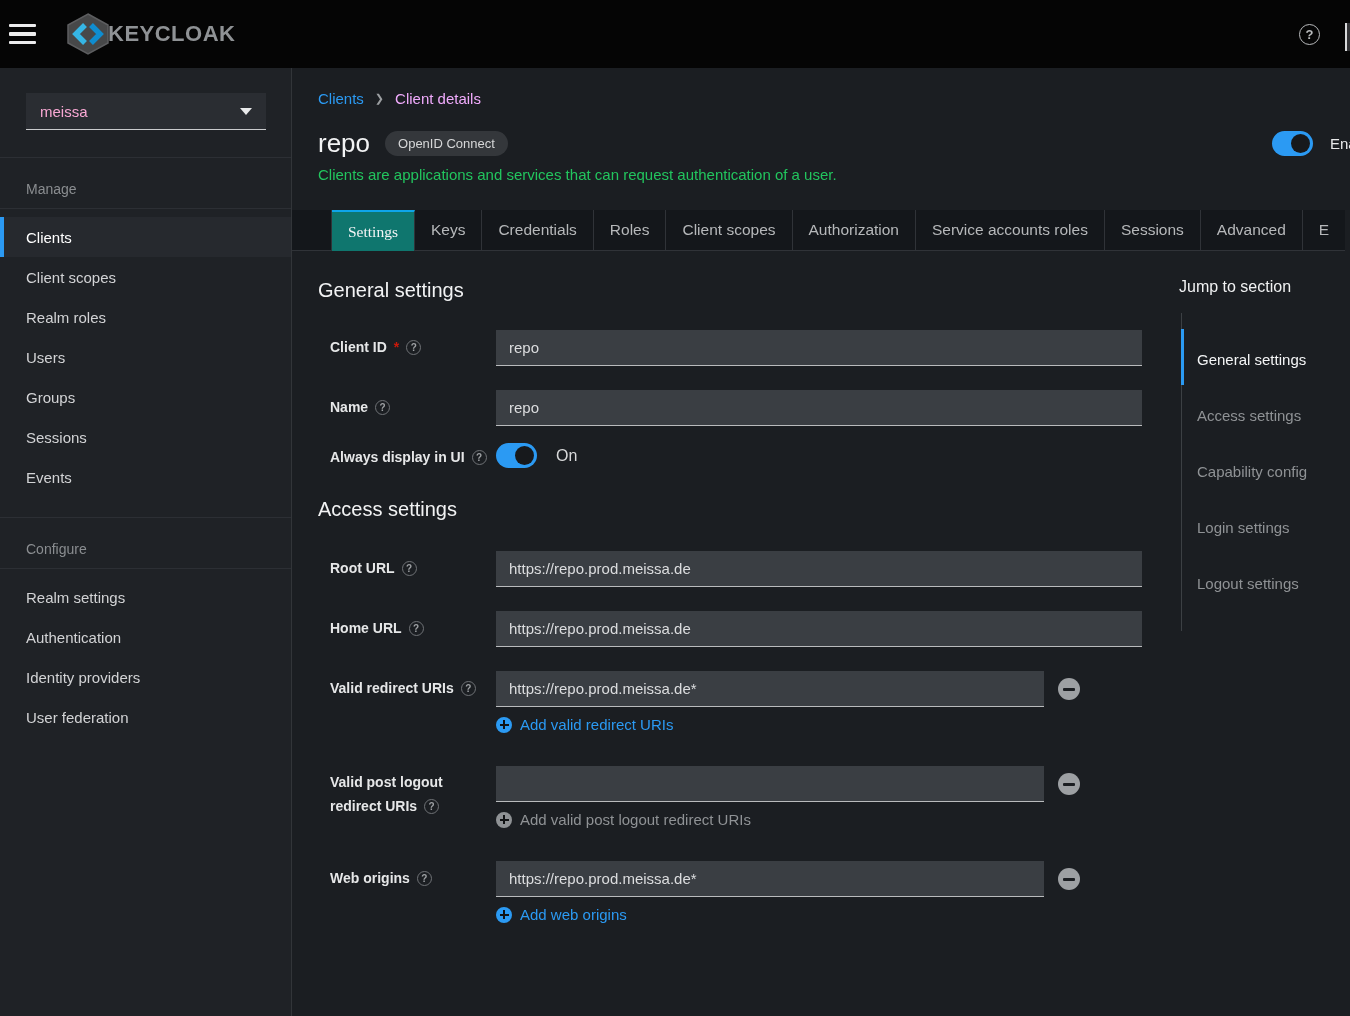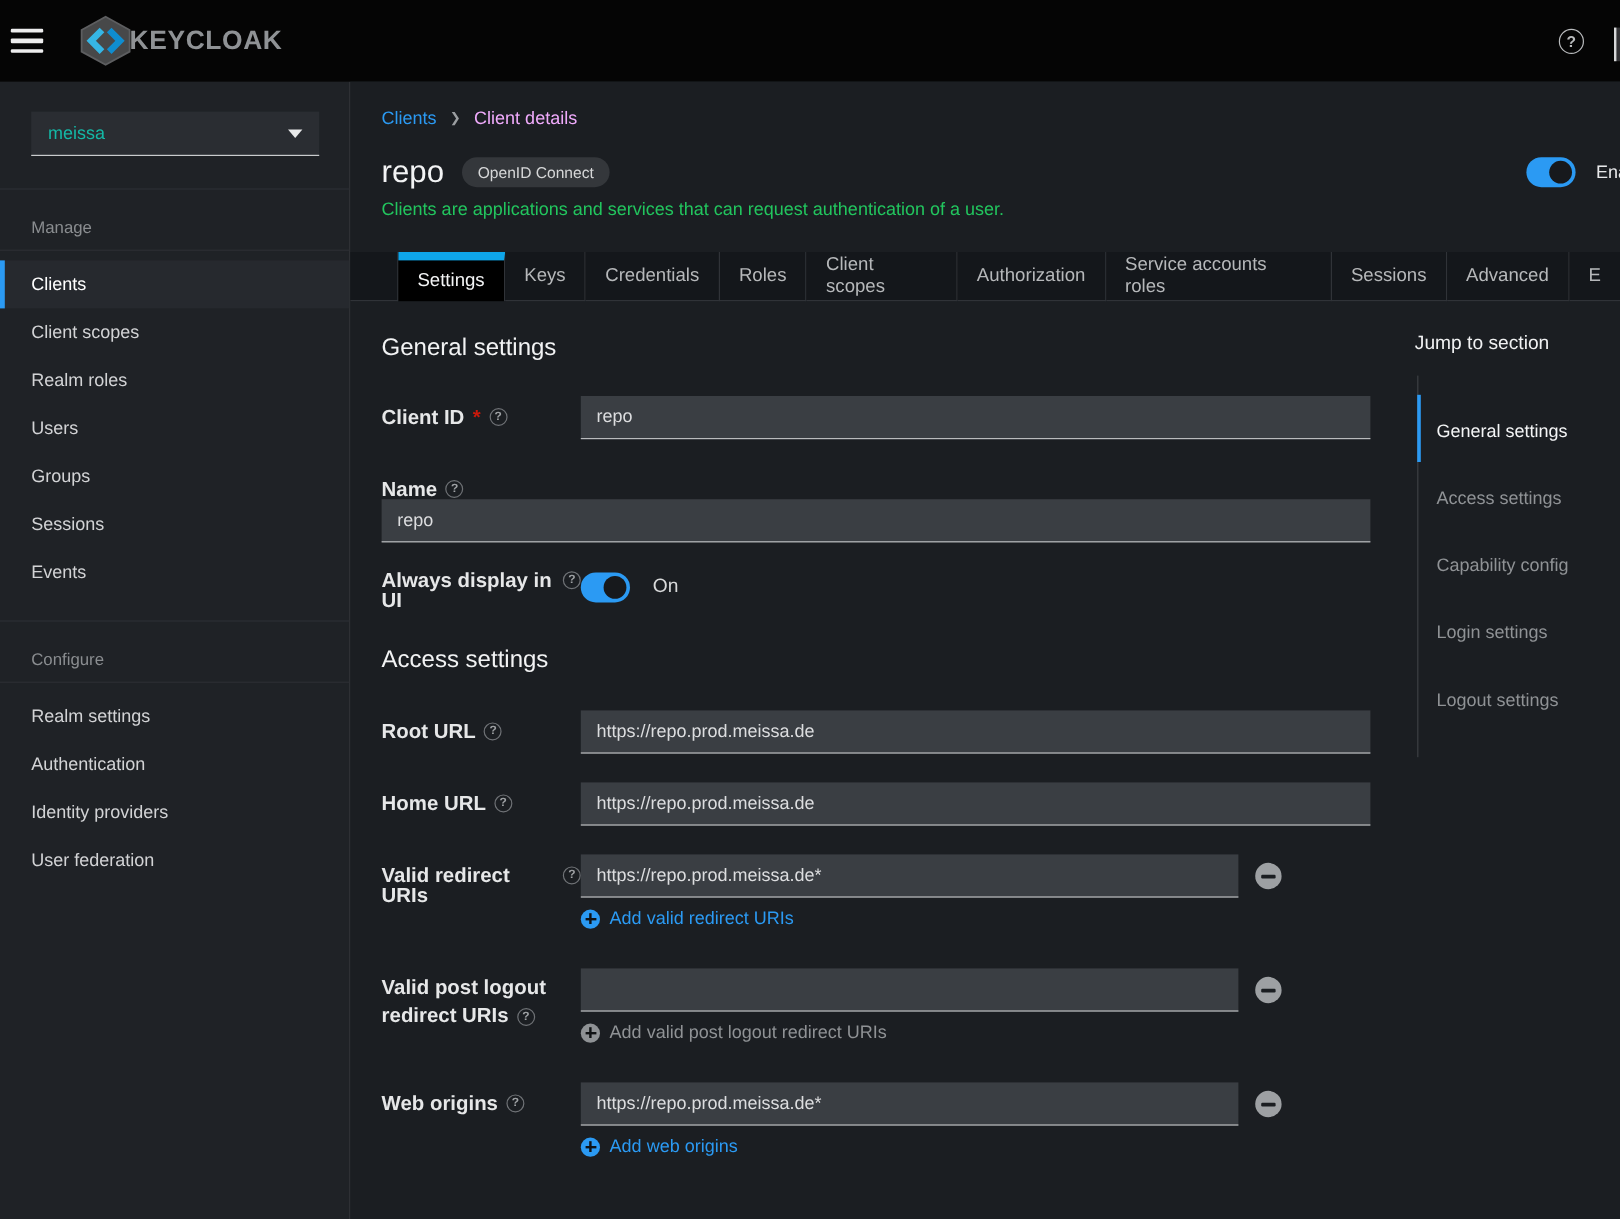--- a/index.html
+++ b/index.html
@@ -25,7 +25,7 @@
   .sidebar { width:292px; background:#1f2226; border-right:1px solid #323539; }
   .realm-box { margin:25px 25px 0 26px; height:37px; background:#2a2d32; border-bottom:1px solid #c9cbcd;
                display:flex; align-items:center; justify-content:space-between; padding:0 14px; cursor:pointer; }
-  .realm-label { color:#14b8a6; font-size:15px; }
+  .realm-label { color:#f9a8d4; font-size:15px; }
   .caret-down { width:0; height:0; border-left:6px solid transparent; border-right:6px solid transparent; border-top:7px solid #e8e9ea; }
   .side-divider { height:1px; background:#2c2f34; }
   .realm-gap { height:27px; }

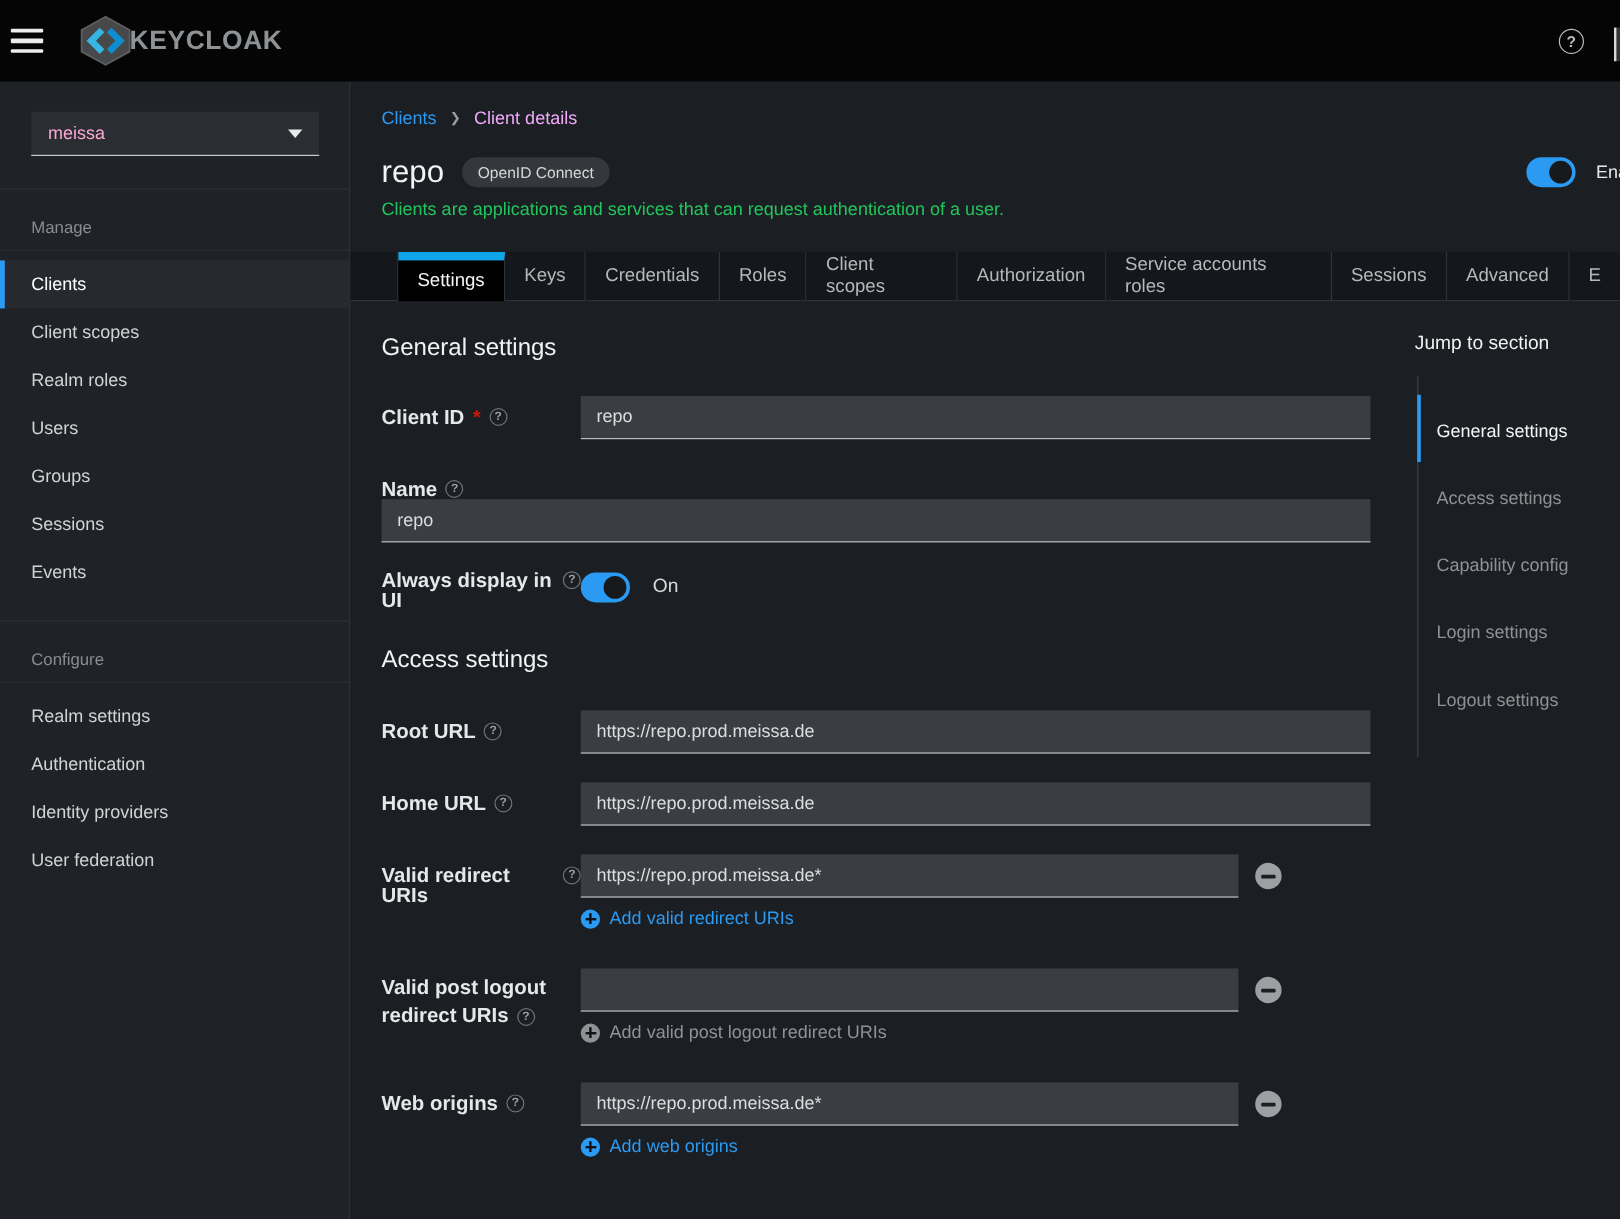--- a/index.html
+++ b/index.html
@@ -57,7 +57,7 @@
   .tab-spacer { width:40px; background:#14171b; border-bottom:1px solid #303338; border-right:1px solid #303338; }
   .tab { display:flex; align-items:center; padding:0 16px; font-size:15.5px; color:#b6b8ba; background:#14171b;
          border-bottom:1px solid #303338; border-right:1px solid #303338; cursor:pointer; }
-  .tab.active { background:#000000; color:#f4f5f6; border-bottom:none; border-top:7px solid #0ea5e9; }
+  .tab.active { background:#0f766e; color:#f4f5f6; border-bottom:none; border-top:2px solid #0ea5e9;font-family:Liberation Serif, serif; }
   .tab.partial { border-right:none; }
 
   

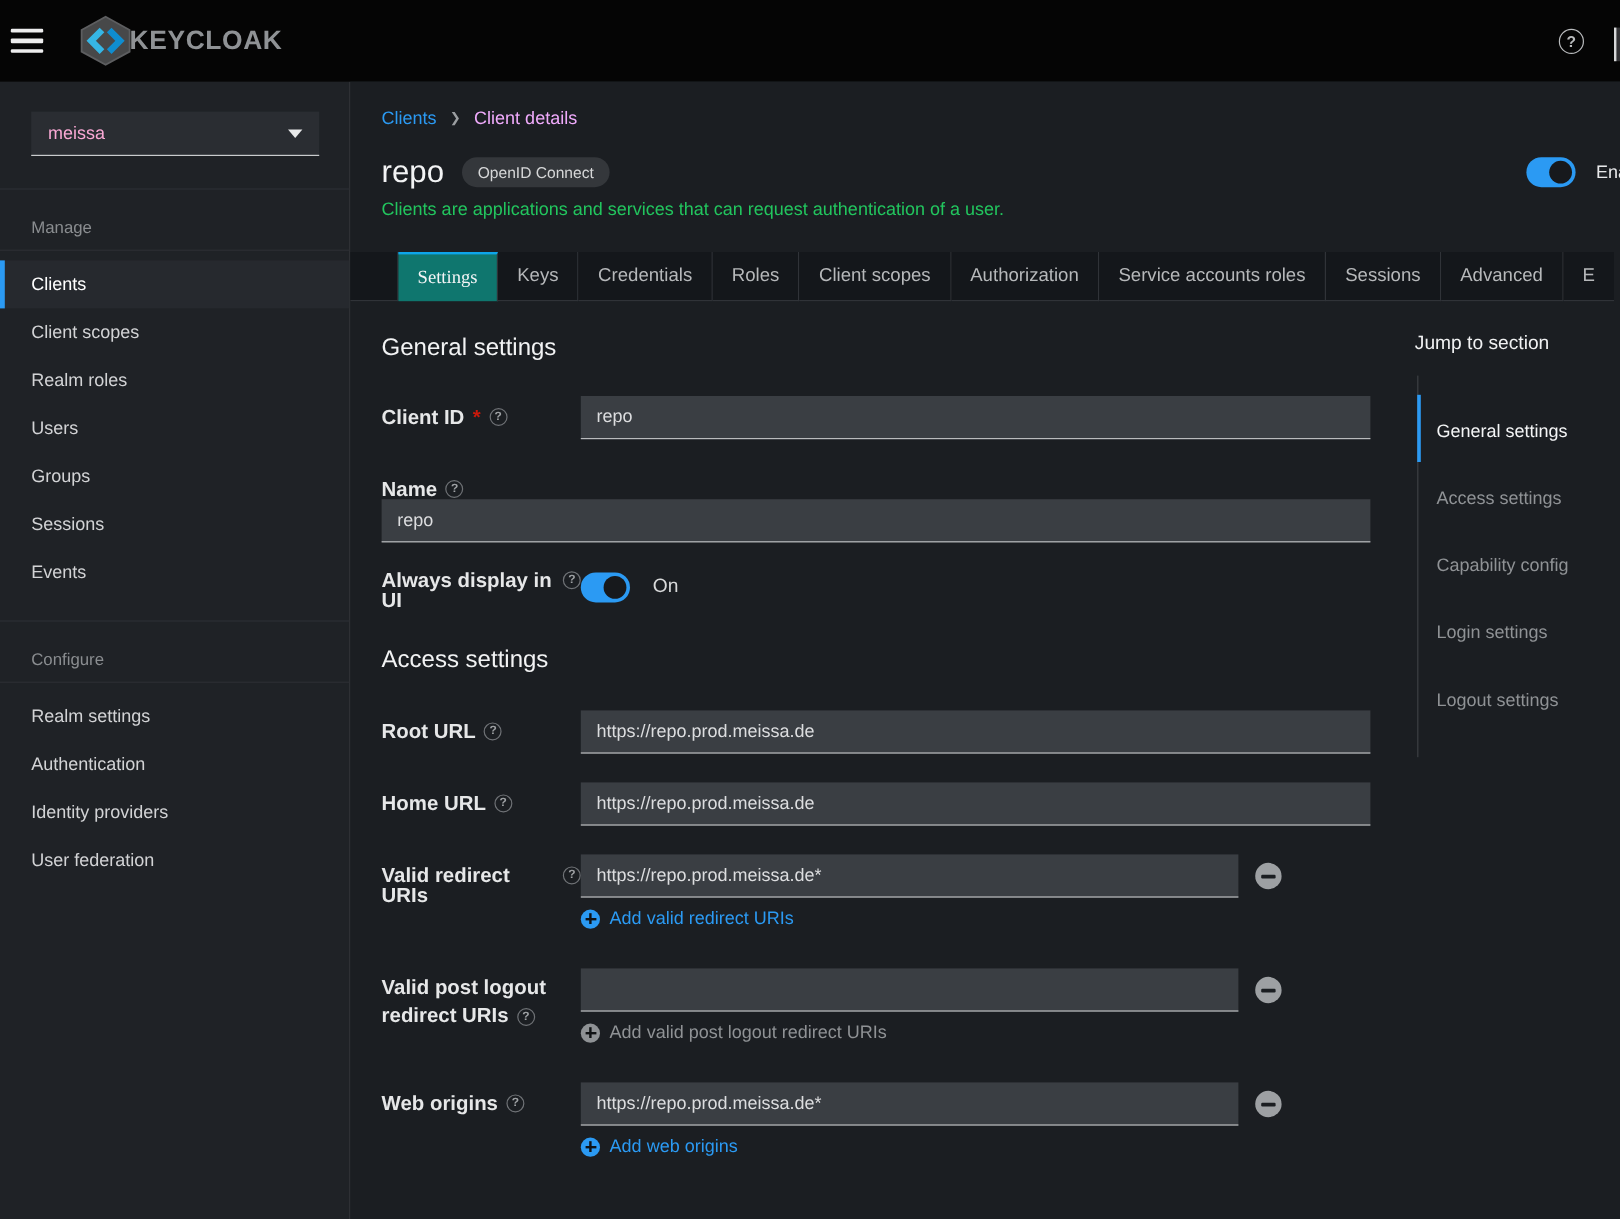--- a/index.html
+++ b/index.html
@@ -68,8 +68,8 @@
   .frow.tight { margin-bottom:14px;flex-direction:column; }
   .frow.after-desc { margin-bottom:30px; }
   .frow.uri { margin-bottom:33px; }
-  .flabel { width:166px; padding-top:9px; font-size:17px; font-weight:700; color:#e6e7e8;
-            display:flex; align-items:flex-start; gap:7px; line-height:17px; flex:none; }
+  .flabel { width:166px; padding-top:9px; font-size:14px; font-weight:700; color:#e6e7e8;
+            display:flex; align-items:flex-start; gap:7px; line-height:17px; flex:none;margin-left:12px; }
   .flabel.two-line { display:block; line-height:24px; padding-top:4px; }
   .flabel .lline { display:flex; align-items:center; gap:7px; }
   .req { color:#c9190b; font-weight:700; }

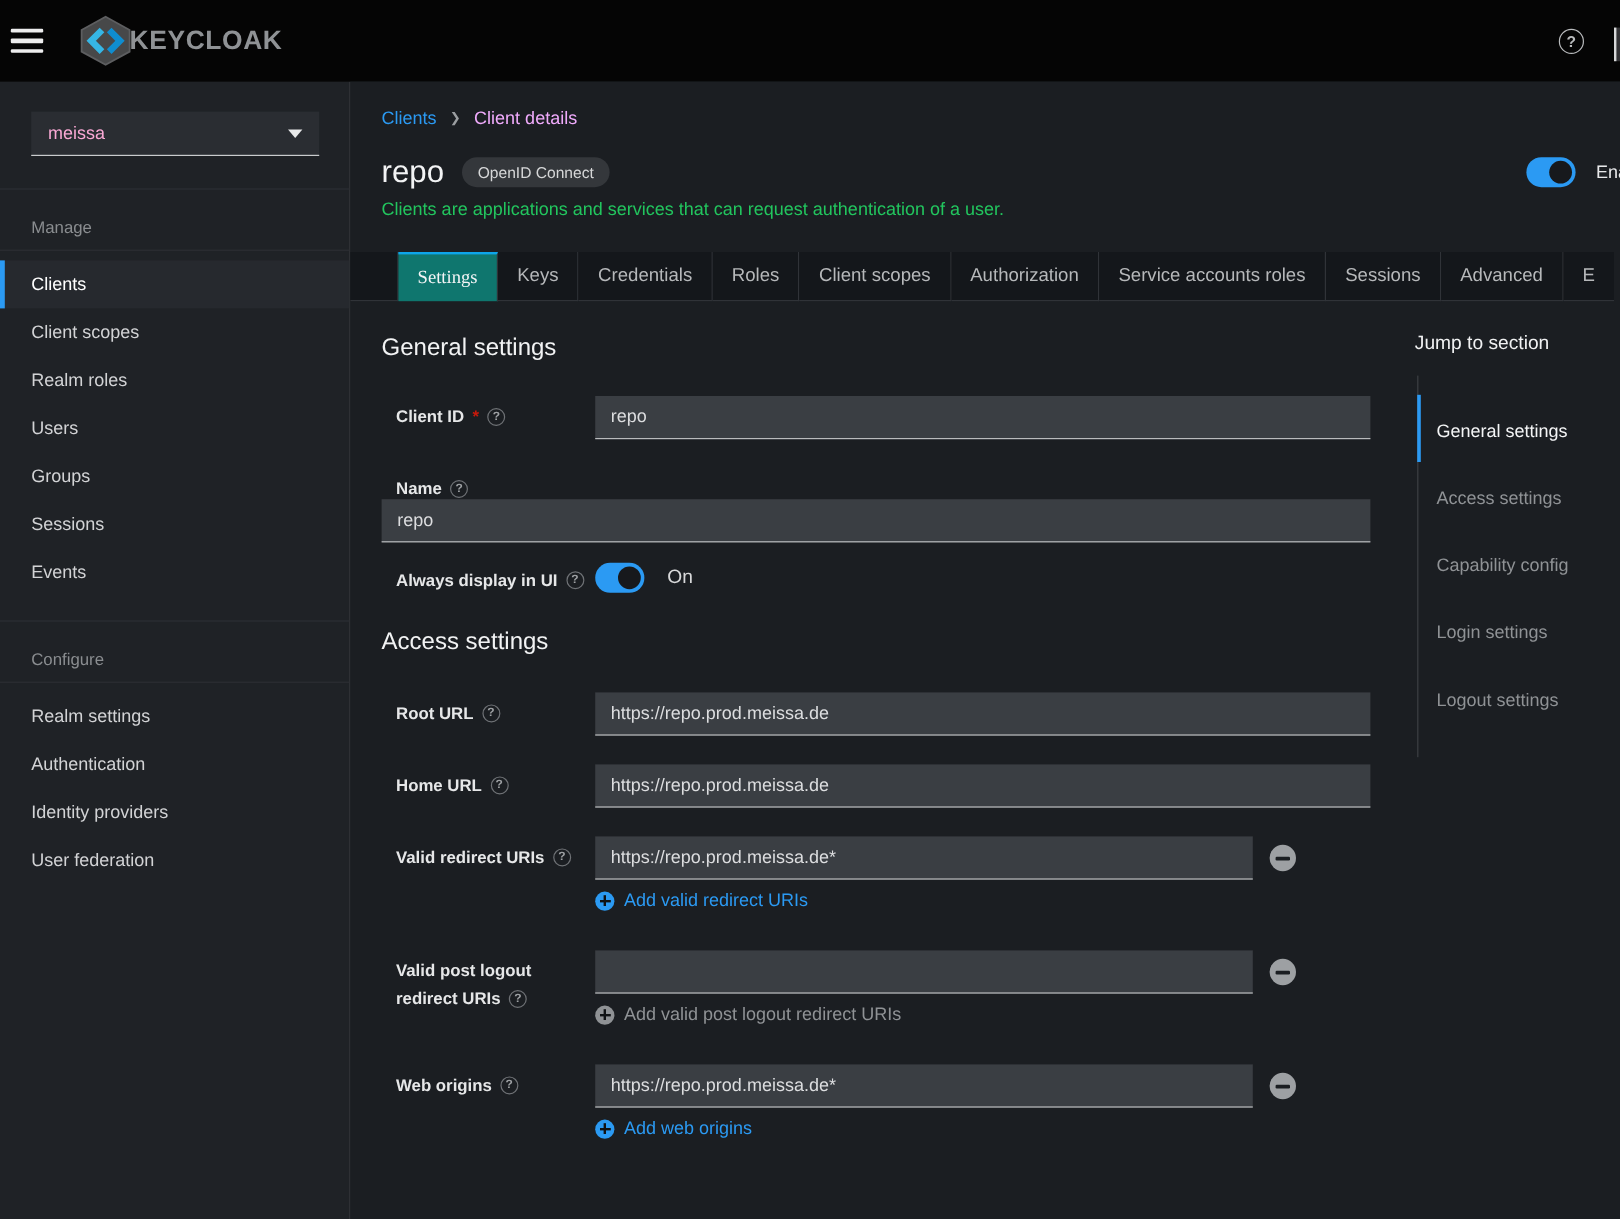--- a/index.html
+++ b/index.html
@@ -65,7 +65,7 @@
   .section-heading { font-size:20px; color:#f2f3f4; font-weight:400; line-height:23px; margin-bottom:28px; }
   .form { width:824px; }
   .frow { display:flex; margin-bottom:24px; }
-  .frow.tight { margin-bottom:14px;flex-direction:column; }
+  .frow.tight { margin-bottom:14px; }
   .frow.after-desc { margin-bottom:30px; }
   .frow.uri { margin-bottom:33px; }
   .flabel { width:166px; padding-top:9px; font-size:14px; font-weight:700; color:#e6e7e8;

